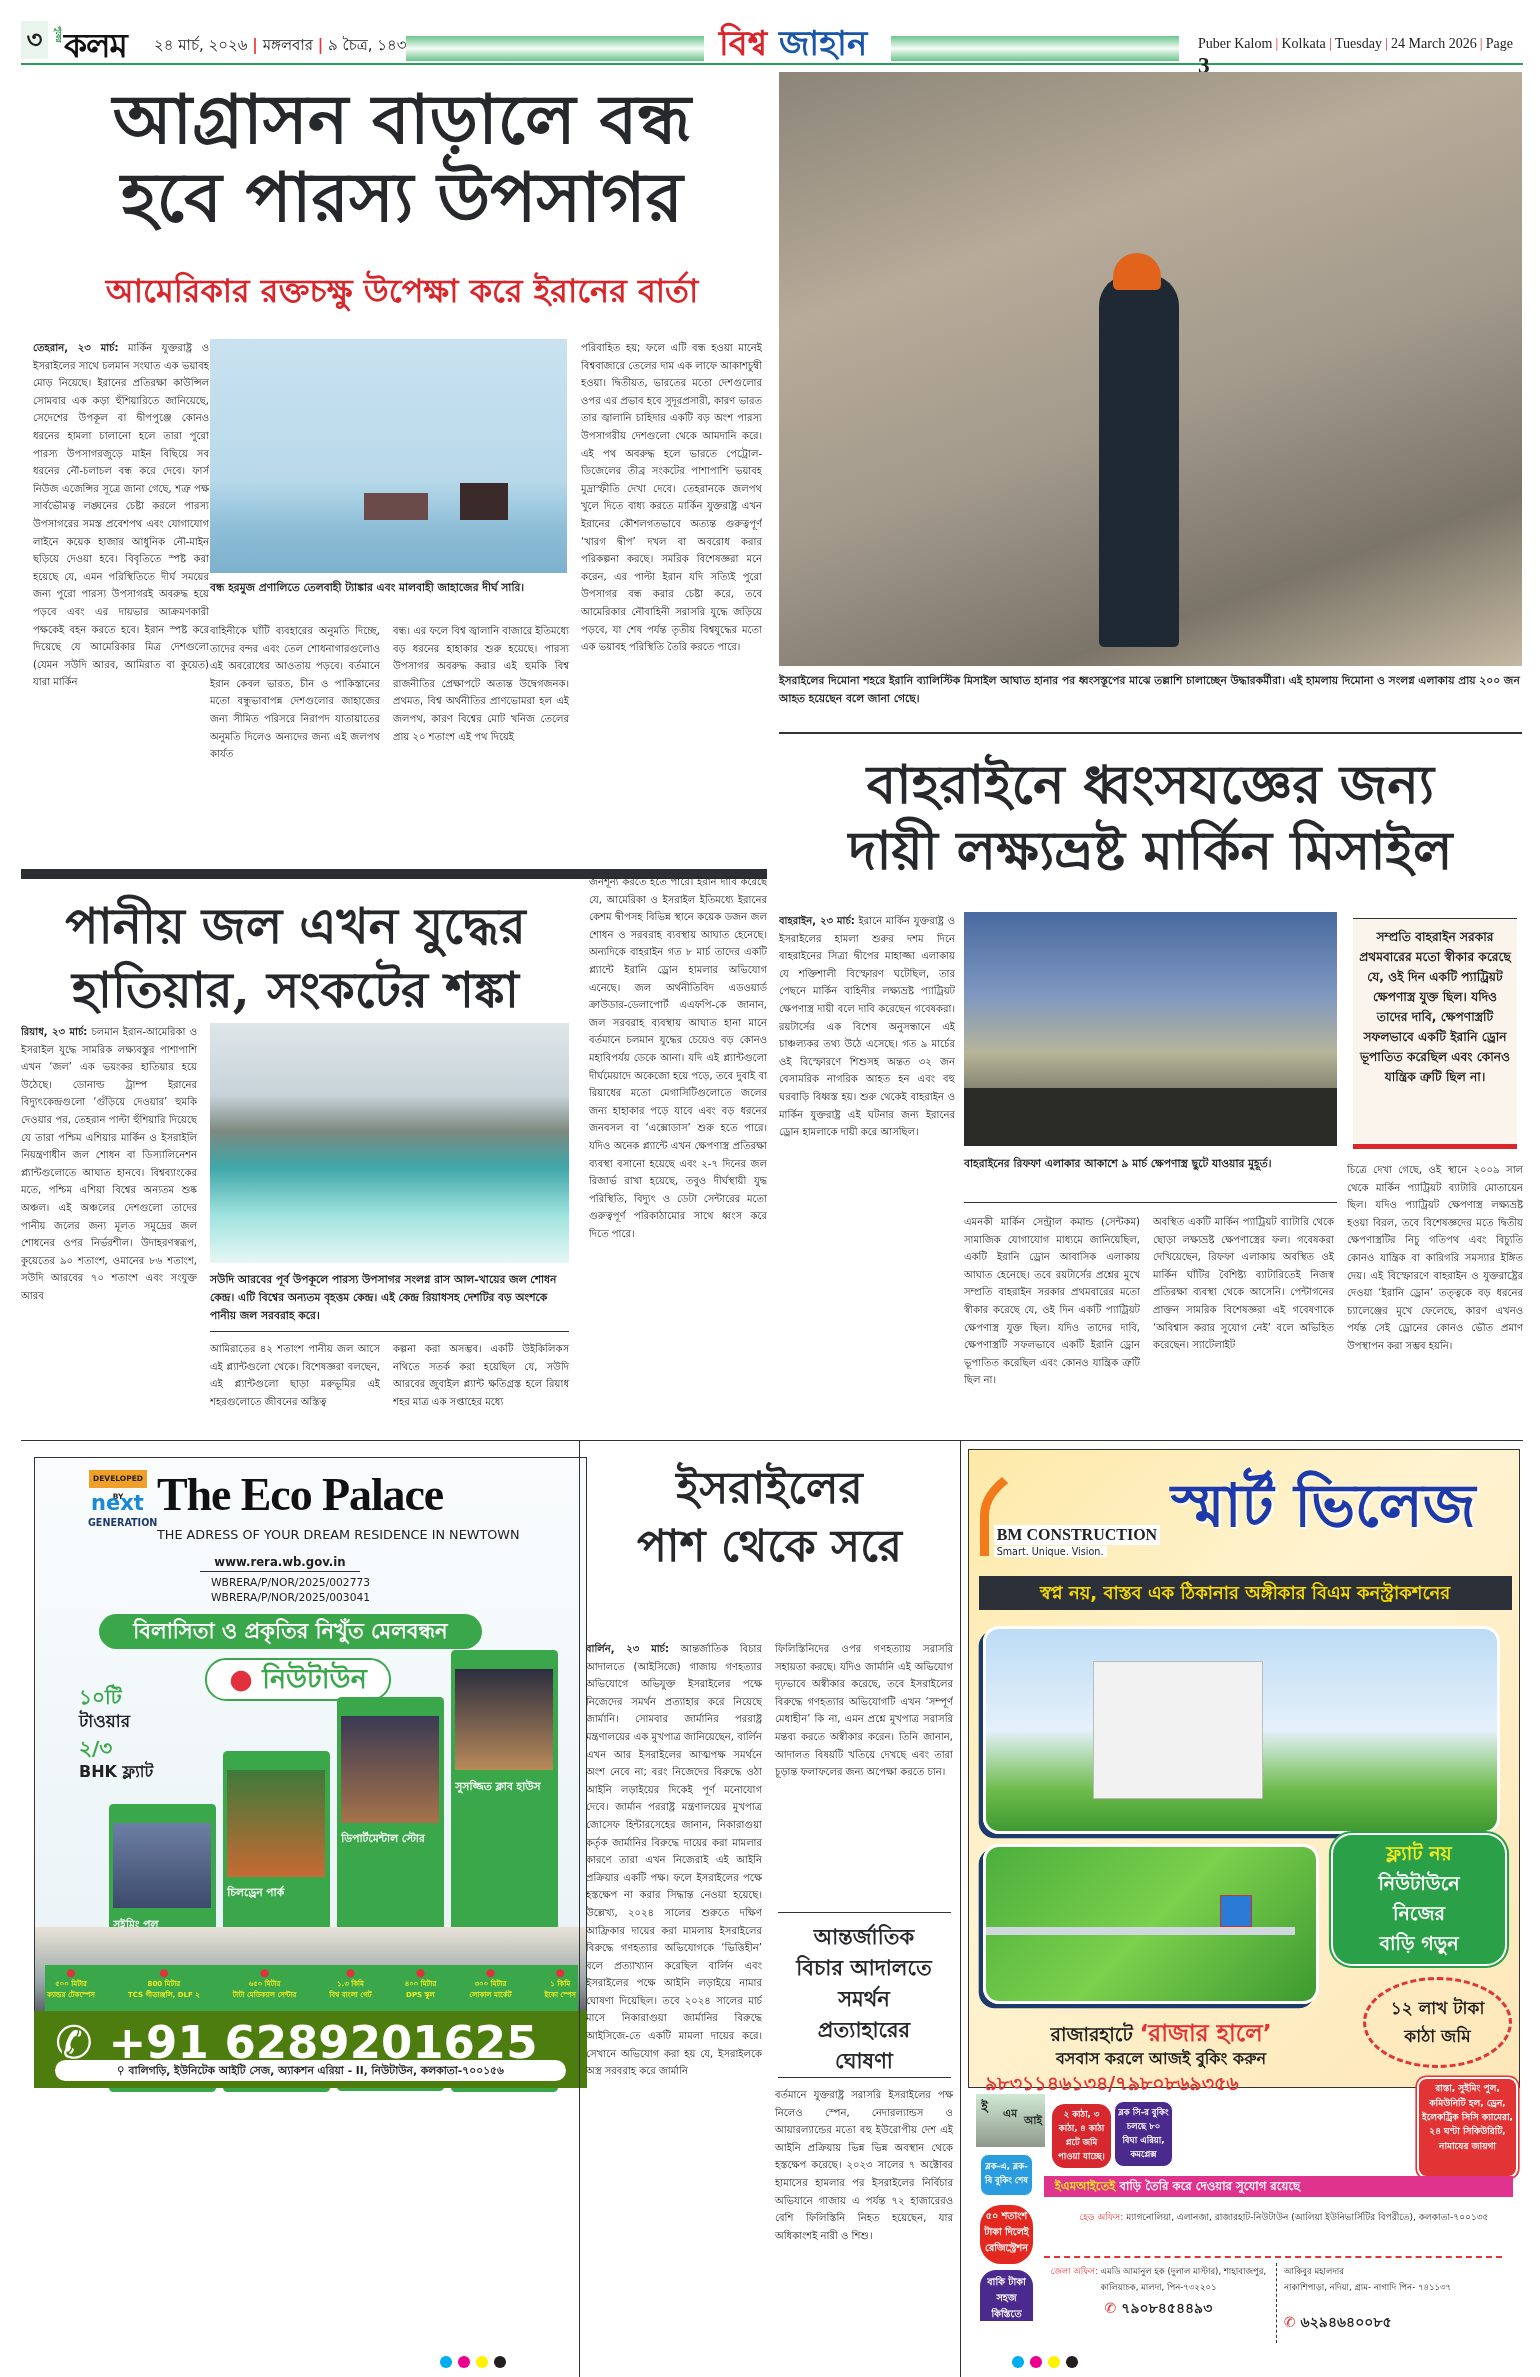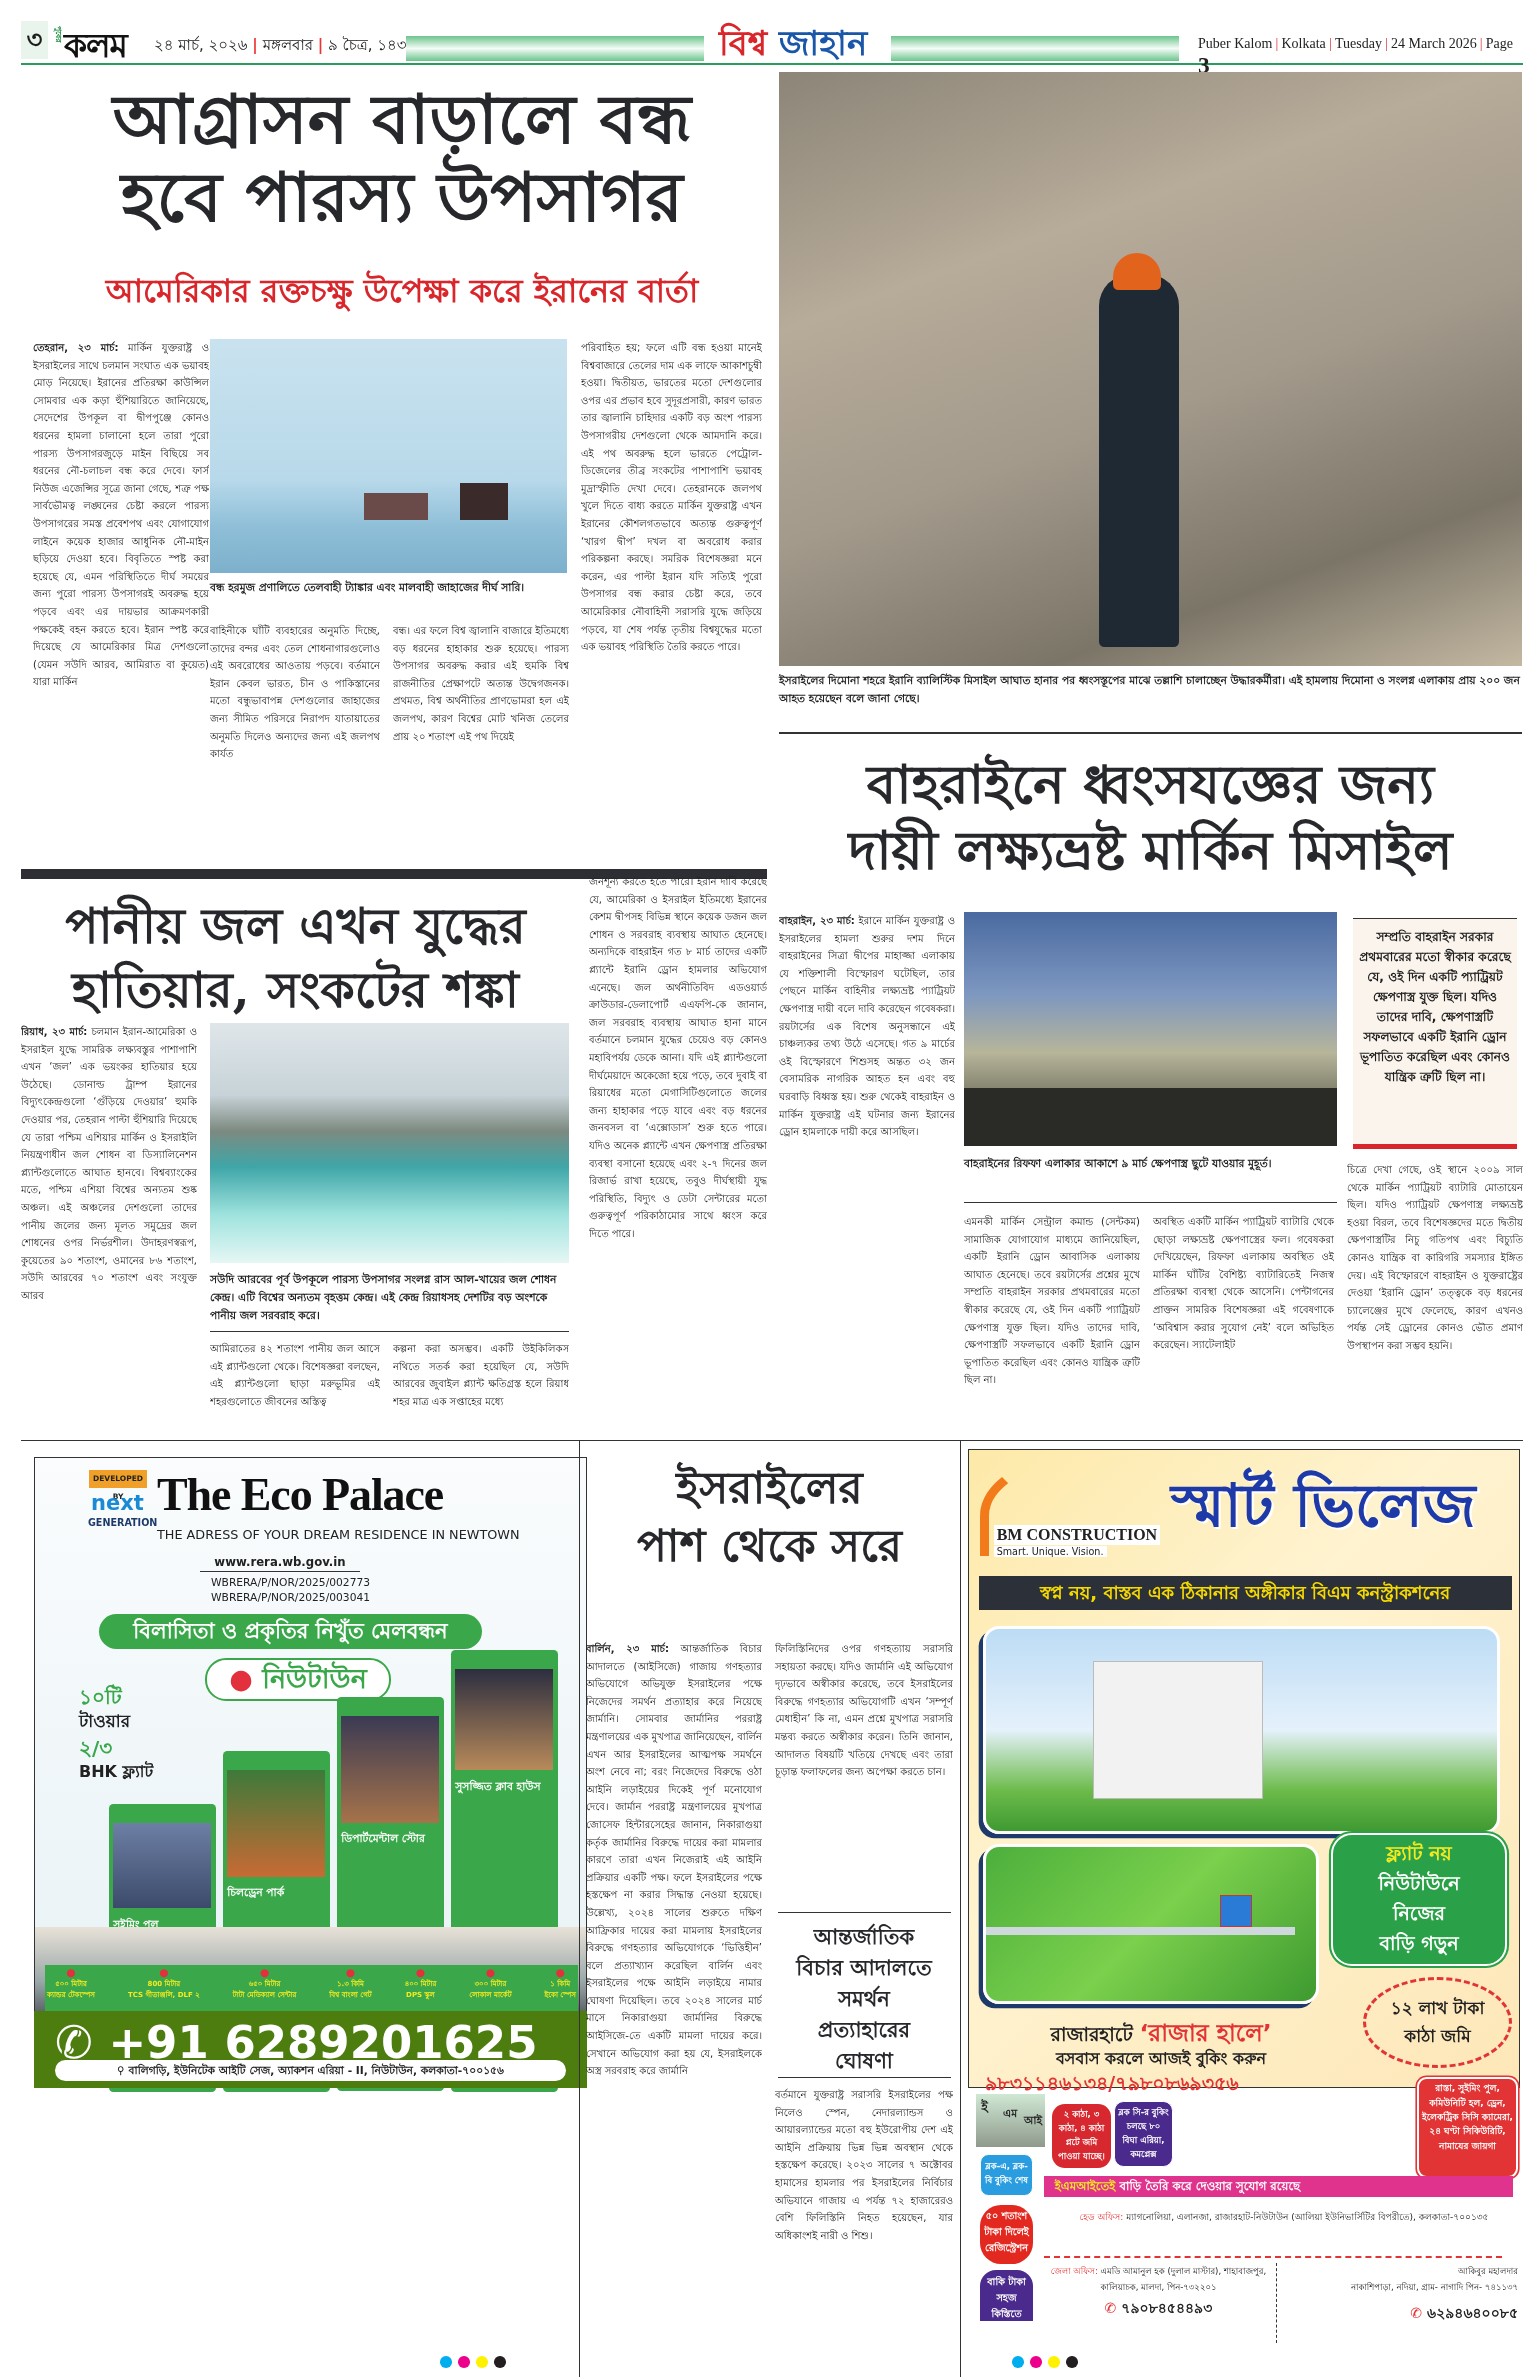--- a/index.html
+++ b/index.html
@@ -283,7 +283,7 @@
   <div style="font:bold 14px 'DejaVu Sans',sans-serif;margin-top:2.1px"><span style="color:#e23434">✆</span> <span>৭৯০৮৪৫৪৪৯৩</span></div>
 </div>
 <div class="abs" style="left:1276px;top:2263px;width:1.1px;height:80px;border-left:1.6px dashed #333"></div>
-<div class="abs" style="left:1284px;top:2263px;width:234px;font:8.5px 'DejaVu Sans',sans-serif;line-height:16px;text-align:right;color:#222">
+<div class="abs" style="left:1284px;top:2263px;width:234px;font:8.5px 'DejaVu Sans',sans-serif;line-height:16px;text-align:left;color:#222">
   <div>আকিবুর মহালদার</div>
   <div>নাকাশিপাড়া, নদিয়া, গ্রাম- নাগাদি পিন- ৭৪১১৩৭</div>
   <div style="font:bold 14px 'DejaVu Sans',sans-serif;margin-top:7px"><span style="color:#e23434">✆</span> <span>৬২৯৪৬৪০০৮৫</span></div>

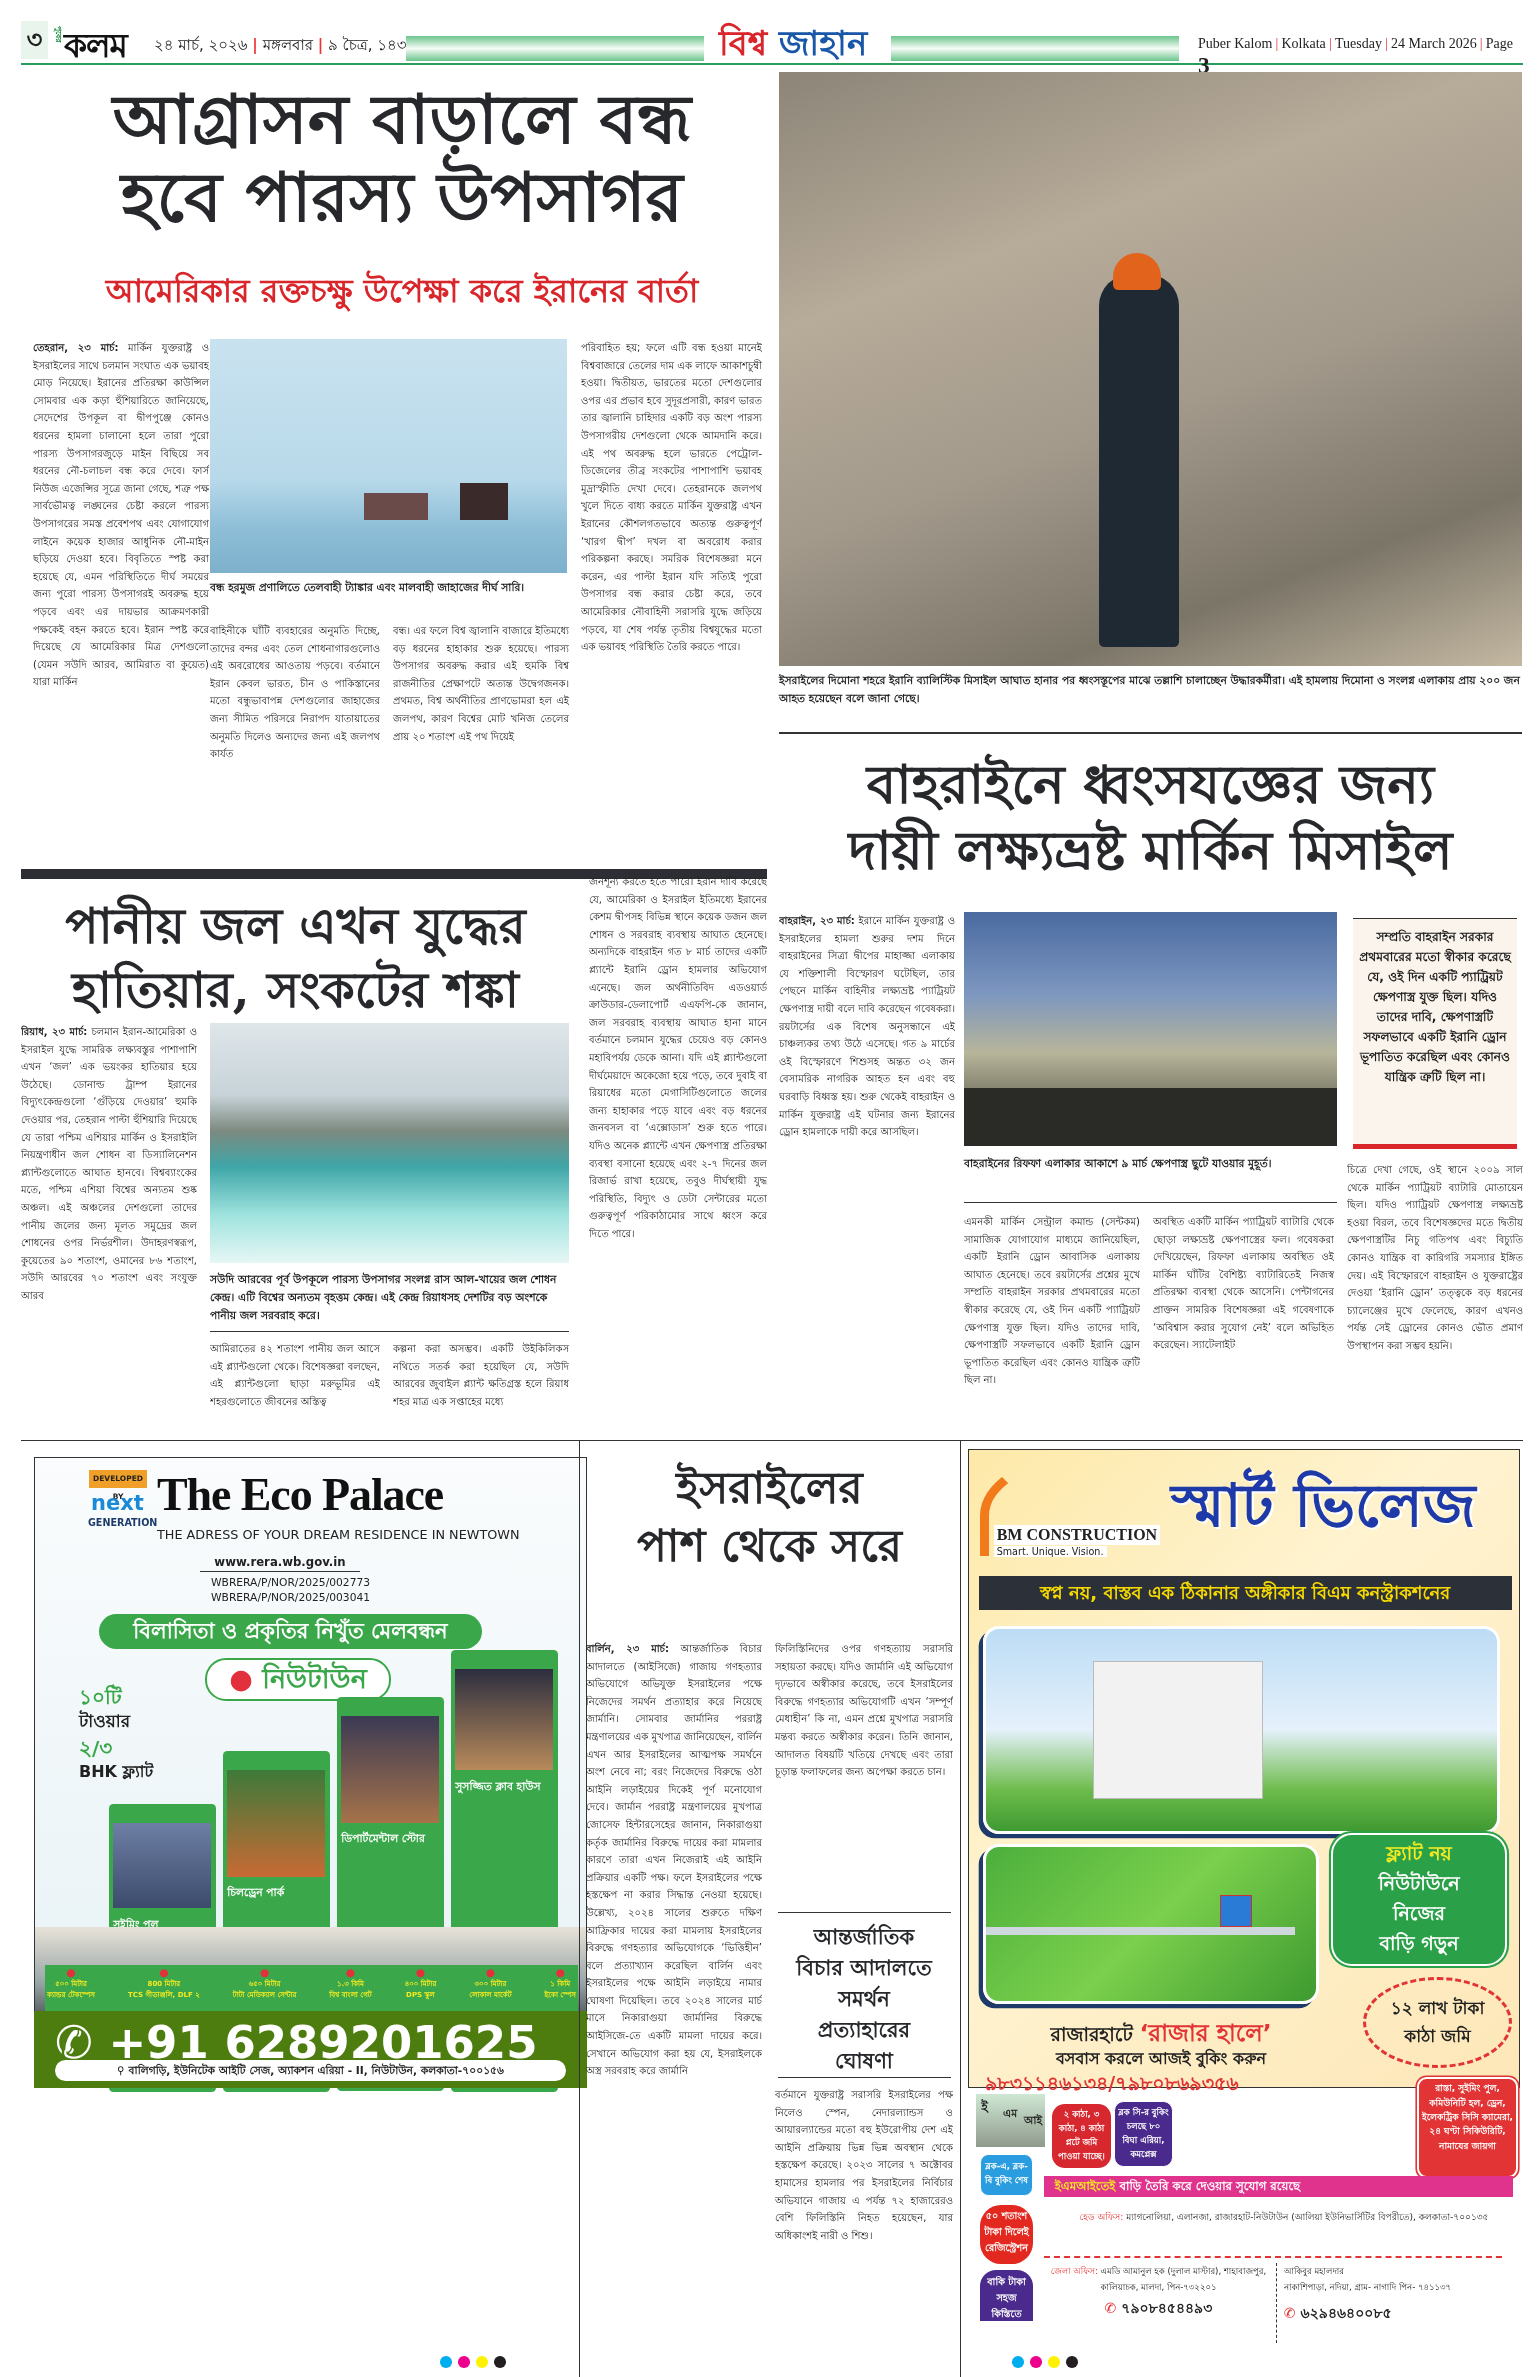--- a/index.html
+++ b/index.html
@@ -286,7 +286,7 @@
 <div class="abs" style="left:1284px;top:2263px;width:234px;font:8.5px 'DejaVu Sans',sans-serif;line-height:16px;text-align:left;color:#222">
   <div>আকিবুর মহালদার</div>
   <div>নাকাশিপাড়া, নদিয়া, গ্রাম- নাগাদি পিন- ৭৪১১৩৭</div>
-  <div style="font:bold 14px 'DejaVu Sans',sans-serif;margin-top:7px"><span style="color:#e23434">✆</span> <span>৬২৯৪৬৪০০৮৫</span></div>
+  <div style="font:bold 14px 'DejaVu Sans',sans-serif;margin-top:16px"><span style="color:#e23434">✆</span> <span>৬২৯৪৬৪০০৮৫</span></div>
 </div>
 
 <div class="abs" style="left:437px;top:2356px" id="dots1"><span class="dot" style="background: rgb(0, 174, 239);"></span><span class="dot" style="background: rgb(236, 0, 140);"></span><span class="dot" style="background: rgb(255, 242, 0);"></span><span class="dot" style="background: rgb(35, 31, 32);"></span></div>

